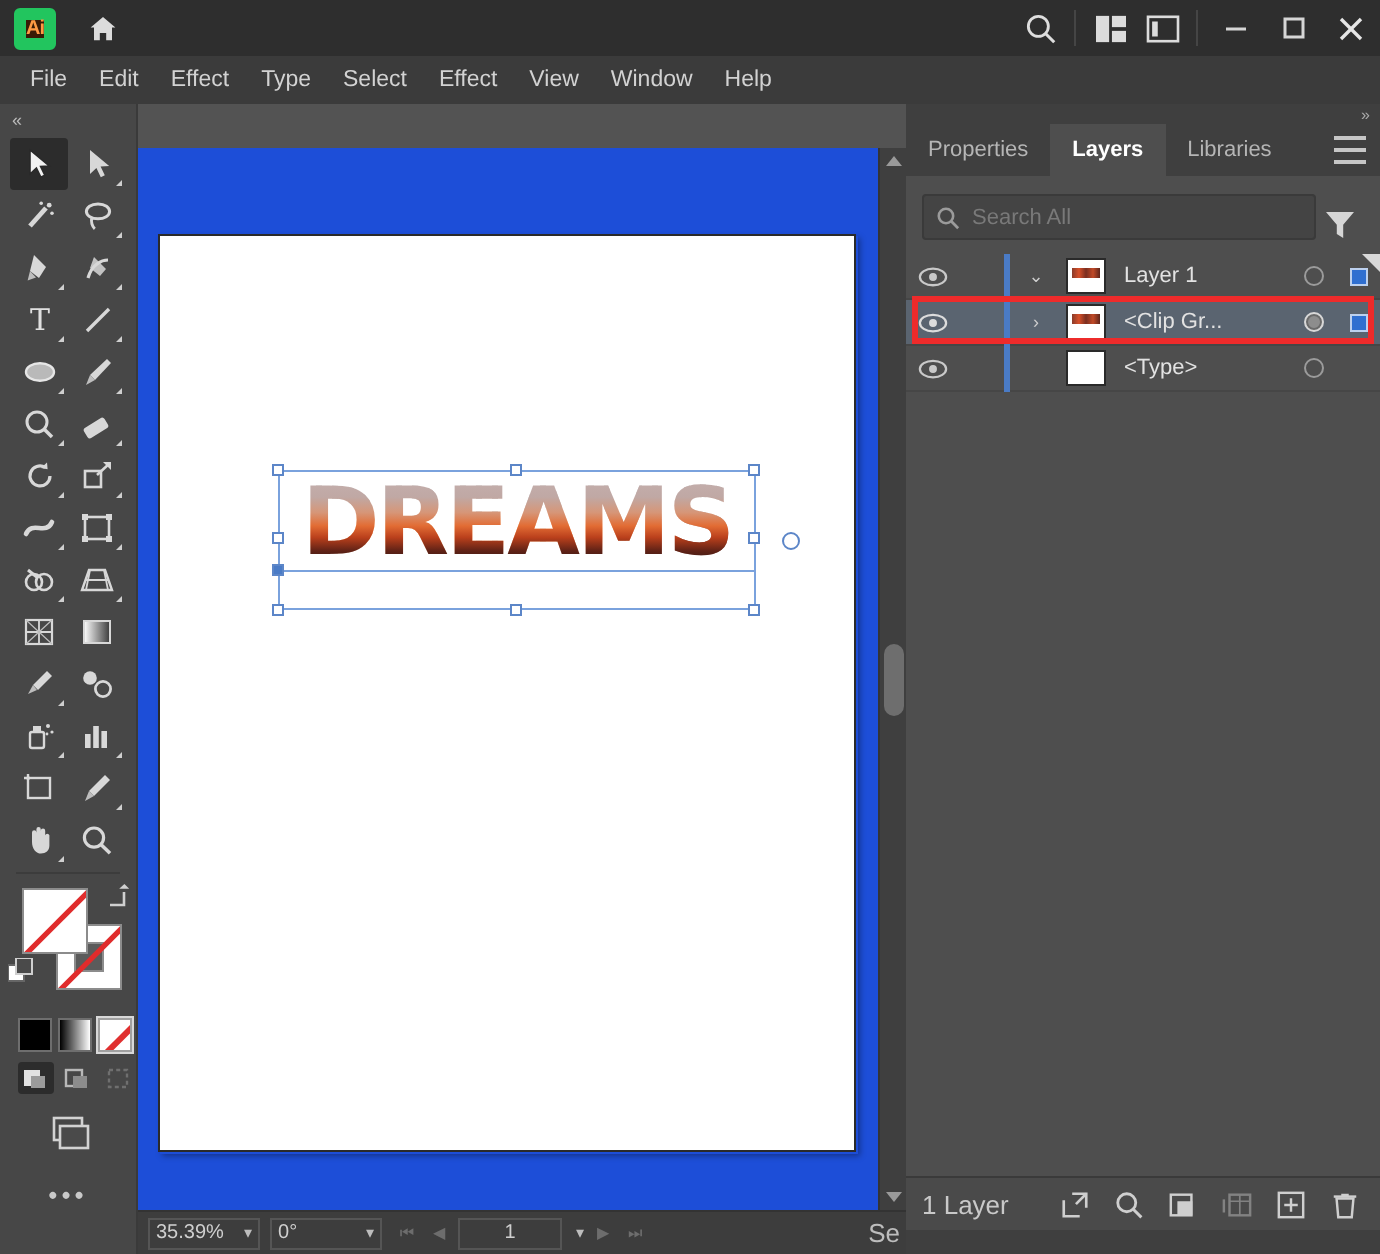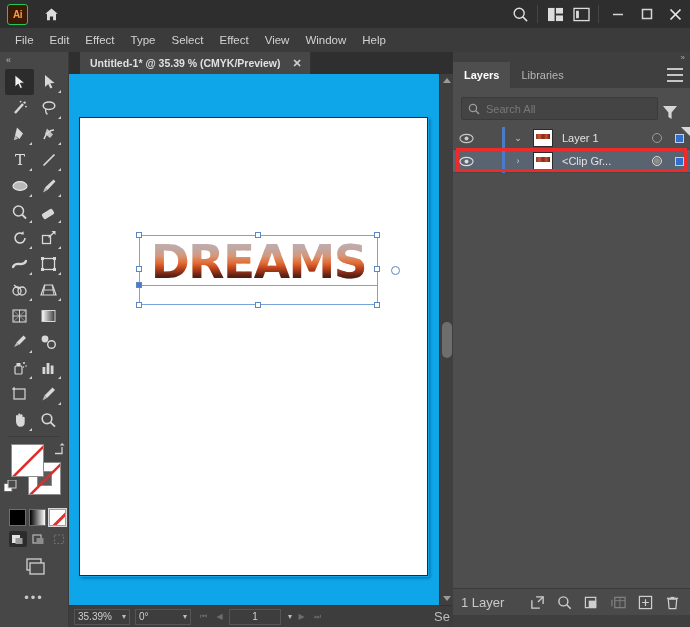--- a/index.html
+++ b/index.html
@@ -19,7 +19,7 @@
   }
   .ai-logo {
     width: 21px; height: 21px; margin-left: 7px; border-radius: 3px;
-    background: #3a1b06; border: 1px solid #22c55e;
+    background: #3a1b06; border: 6px solid #22c55e;
     color: #ff9a44; font-size: 10px; font-weight: bold;
     display: flex; align-items: center; justify-content: center;
     letter-spacing: -0.5px;

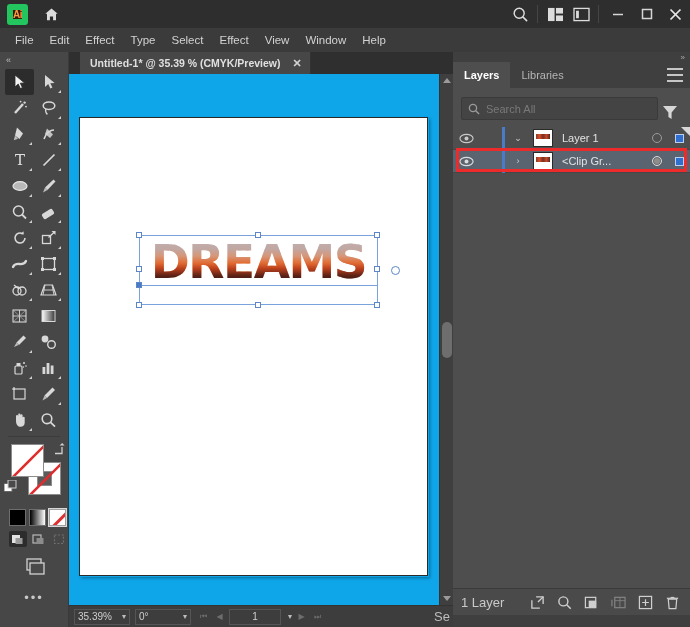--- a/index.html
+++ b/index.html
@@ -652,12 +652,6 @@
 
   <div class="docwrap">
 
-    <div class="doctab-bar">
-      <div class="doctab">
-        <span class="doctab-label">Untitled-1* @ 35.39 % (CMYK/Preview)</span>
-        <span class="doctab-close">✕</span>
-      </div>
-    </div>
 
     <div class="canvas-area">
       <div class="artboard-shadow"></div>

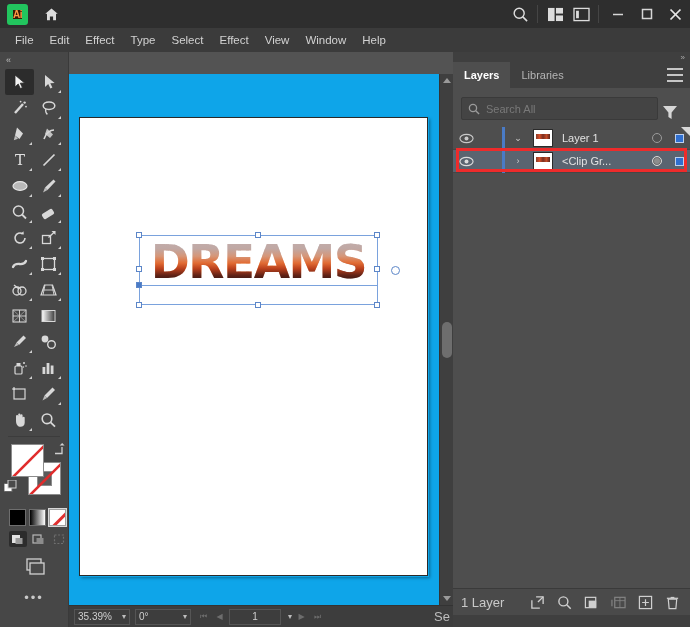--- a/index.html
+++ b/index.html
@@ -717,6 +717,7 @@
     <div class="panel-grip">»</div>
 
     <div class="panel-tabs">
+      <div class="ptab">Properties</div>
       <div class="ptab active">Layers</div>
       <div class="ptab">Libraries</div>
       <div class="panel-menu">

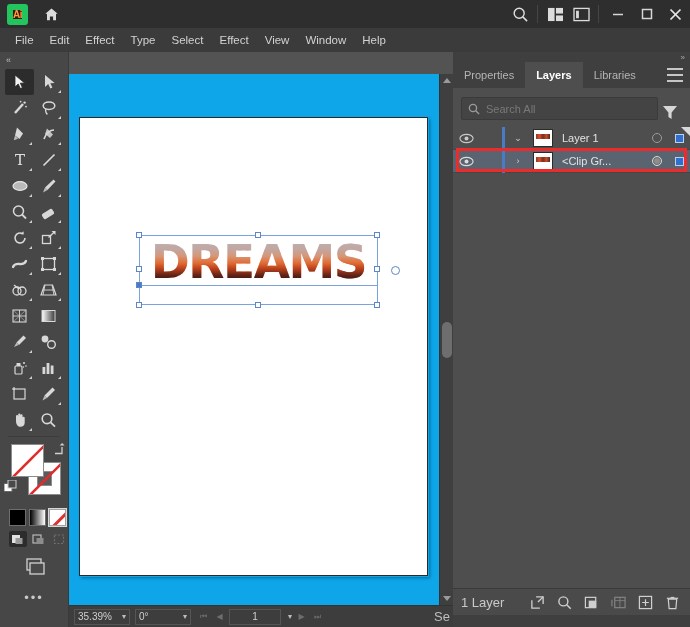--- a/index.html
+++ b/index.html
@@ -787,6 +787,23 @@
             </div>
         </div>
 
+        <div class="layer-row">
+          <div class="lr-eye">
+            <svg width="15" height="11" viewBox="0 0 16 11">
+                <ellipse cx="8" cy="5.5" rx="7" ry="4.4" fill="none" stroke="#c9c9c9" stroke-width="1.2"></ellipse>
+                <circle cx="8" cy="5.5" r="2.1" fill="#c9c9c9"></circle>
+              </svg>
+          </div>
+          <div class="lr-lock"></div>
+          <div class="lr-bar"></div>
+          <div class="lr-disc"></div>
+          <div class="lr-thumb"></div>
+          <div class="lr-name">&lt;Type&gt;</div>
+          <div class="lr-target">
+              <div class="target-ring"></div>
+            </div>
+          <div class="lr-sel"></div>
+        </div>
 
         <div class="redbox"></div>
       </div>

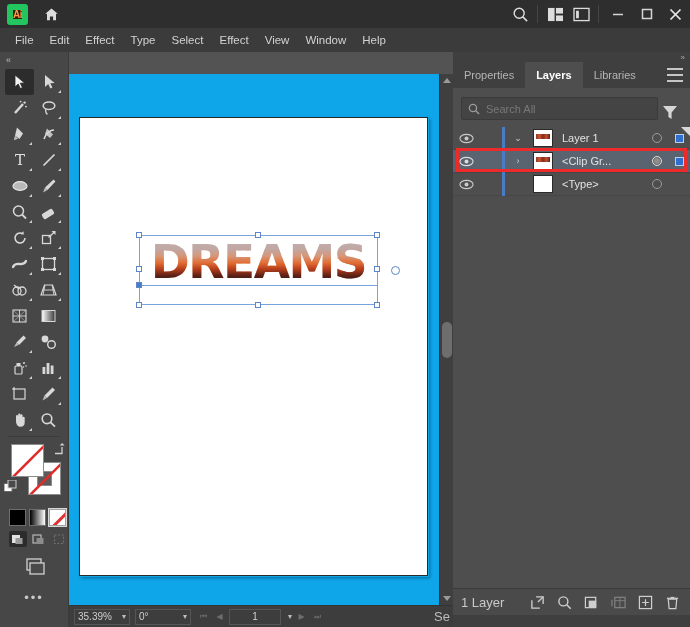--- a/index.html
+++ b/index.html
@@ -123,7 +123,7 @@
 
   .canvas-area {
     position: absolute; left: 0; top: 22px; width: 384px; height: 531px;
-    background: #0ea5e9; overflow: hidden;
+    background: #1d4ed8; overflow: hidden;
   }
   .artboard {
     position: absolute; left: 10px; top: 43px; width: 349px; height: 459px;

